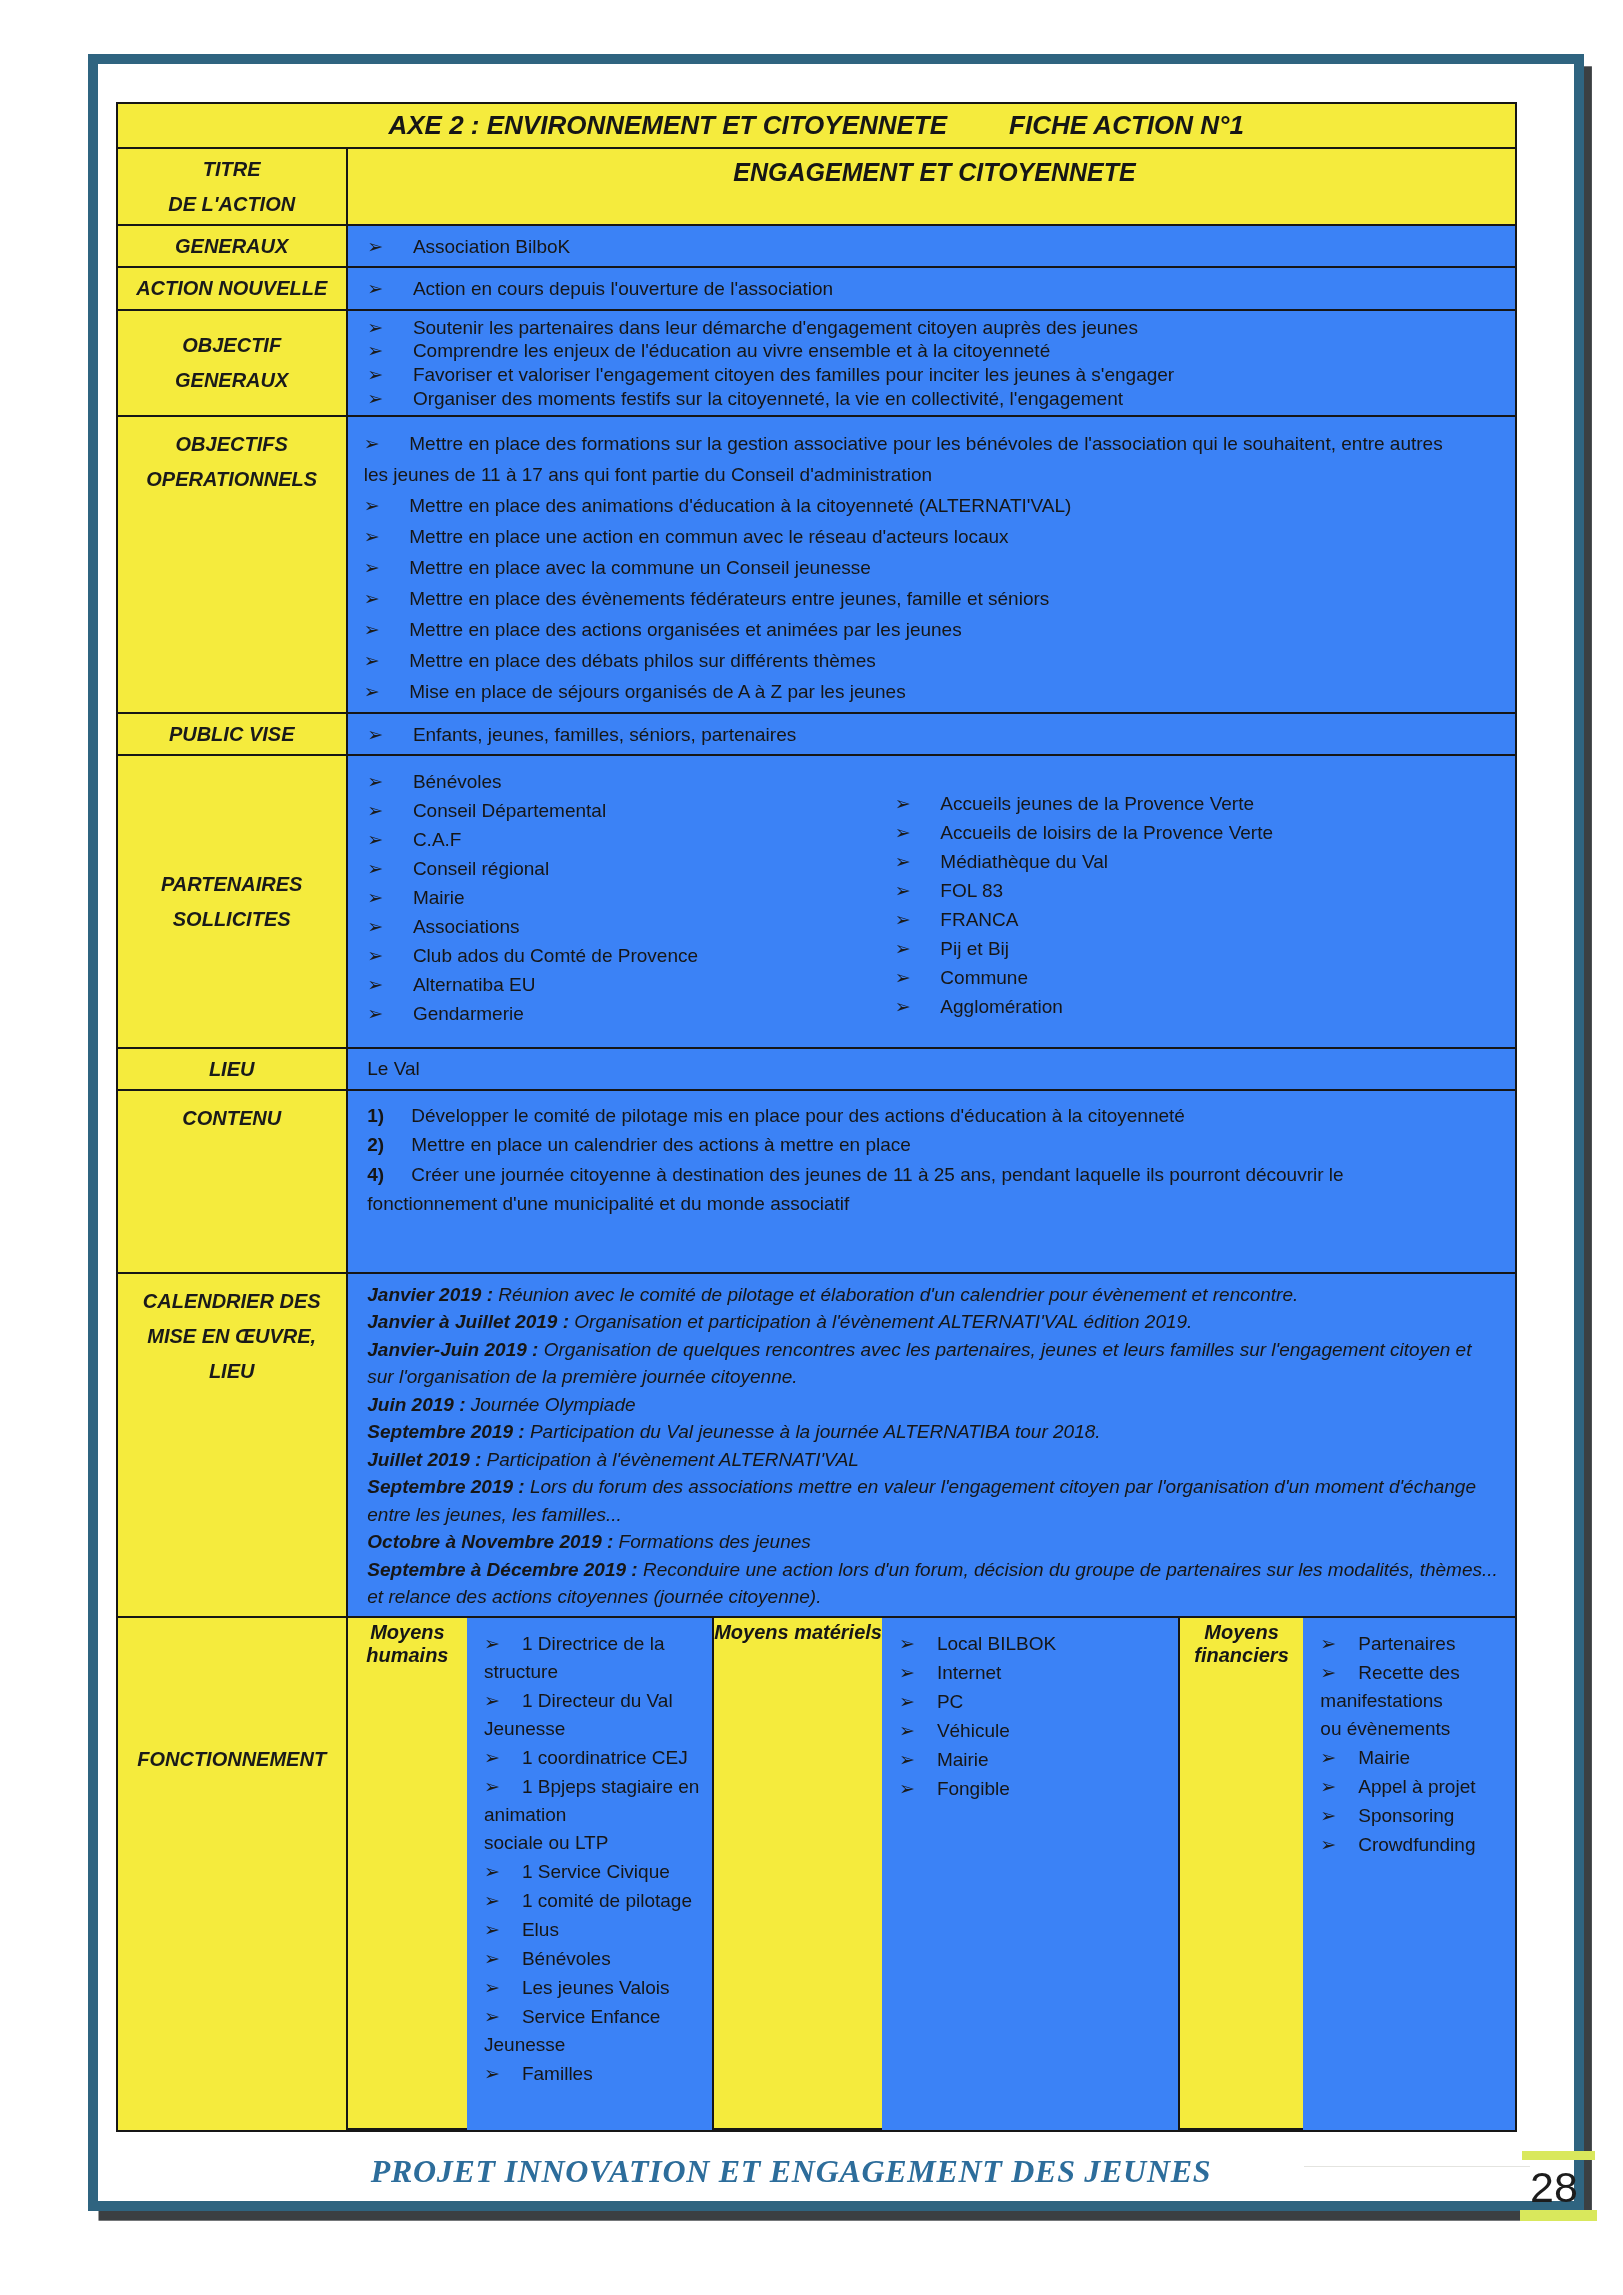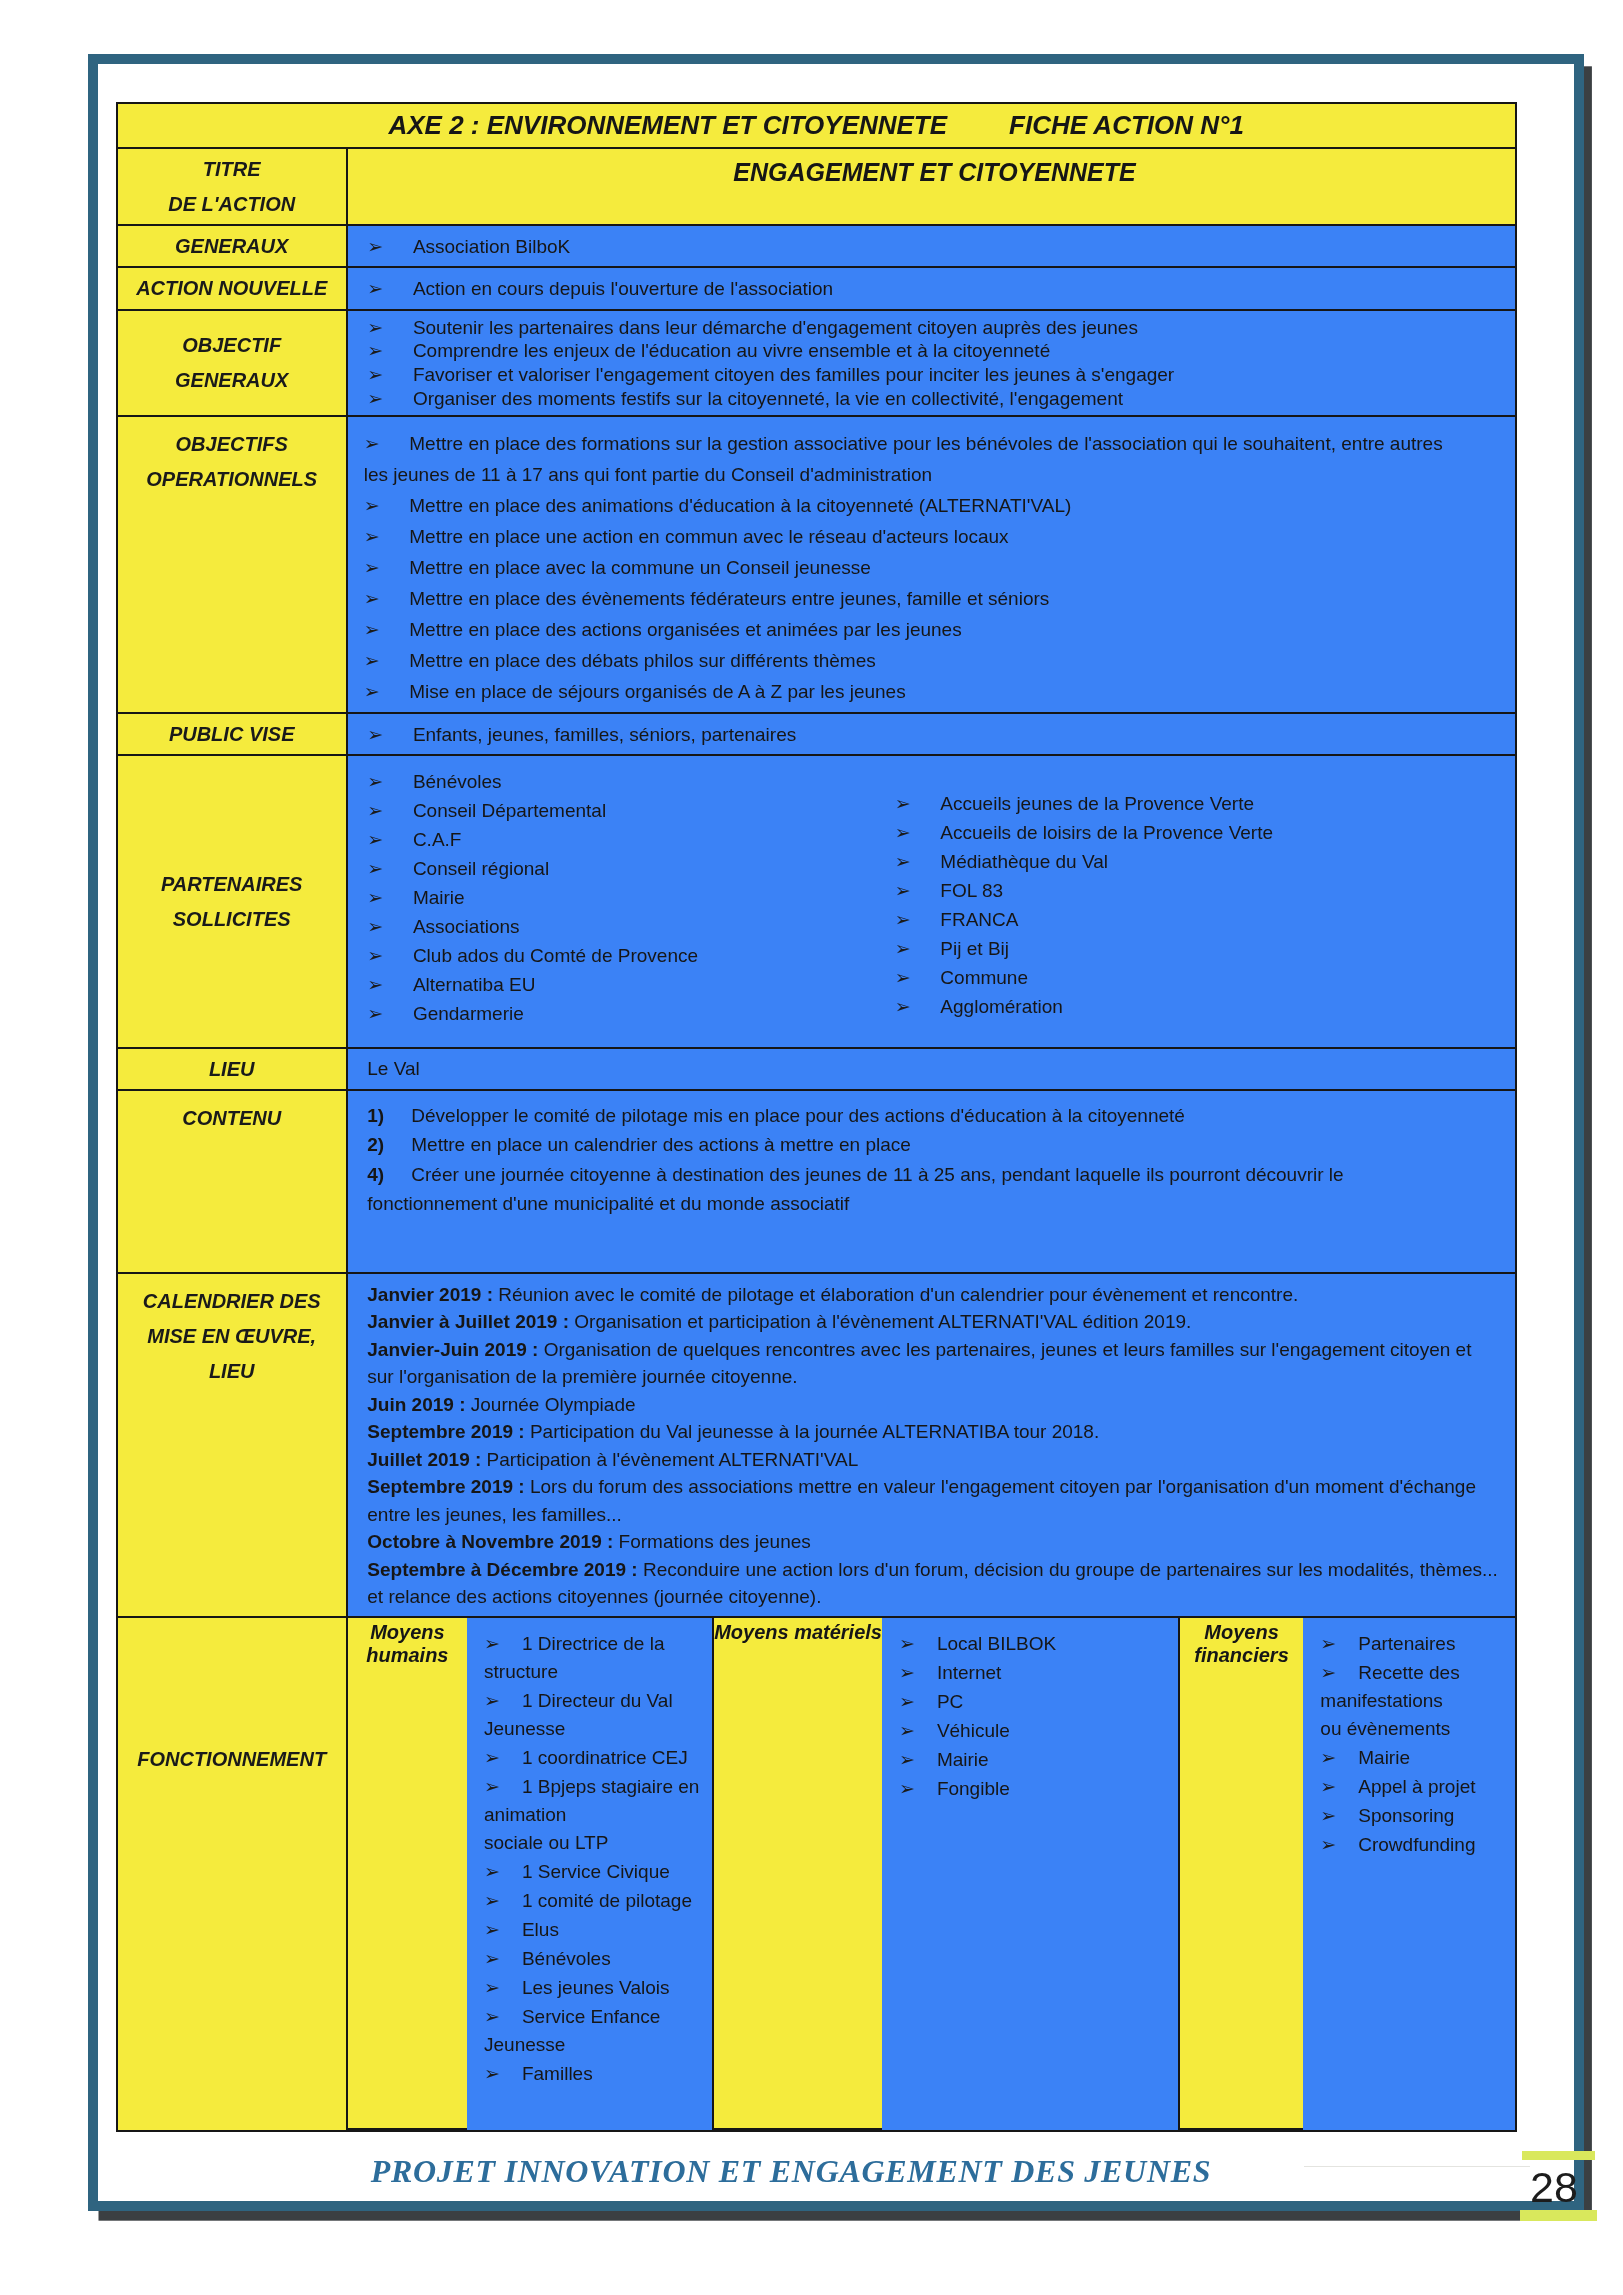--- a/index.html
+++ b/index.html
@@ -86,7 +86,7 @@
   .r-contenu .li { line-height: 29.5px; }
   .num { font-weight: bold; display: inline-block; width: 22px; margin-right: 22px; }
   .r-calend .cnt { padding-top: 6.5px; }
-  .r-calend .li { line-height: 27.5px; }
+  .r-calend .li { line-height: 27.5px; font-style: italic; }
   .date { font-weight: bold; }
   
   .partners { display: flex; padding-top: 10.5px; }

